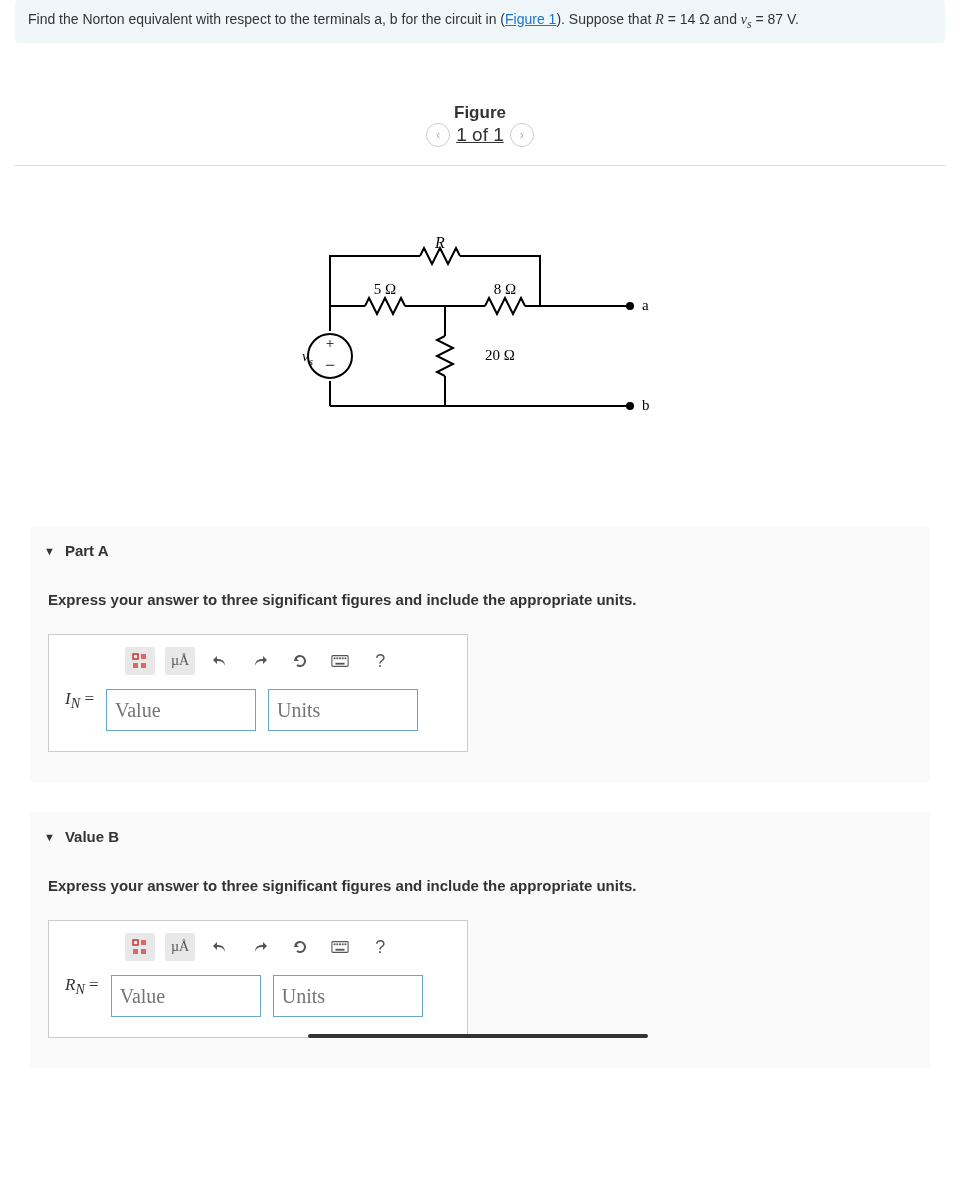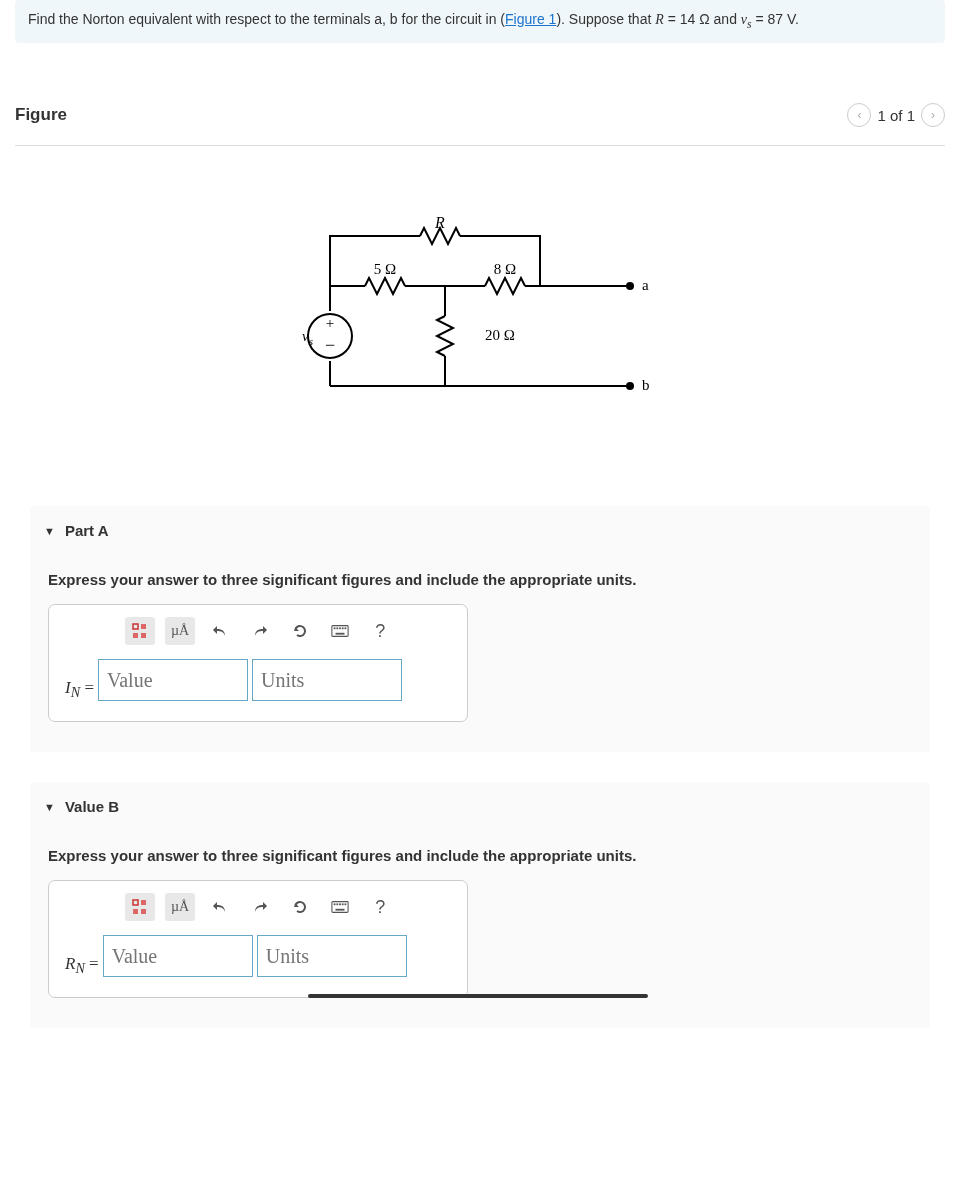--- a/index.html
+++ b/index.html
@@ -29,6 +29,7 @@
     justify-content: space-between;
     align-items: center;
     padding-bottom: 8px;
+    flex-direction: column;
   }
   .figure-title { font-weight: bold; font-size: 17px; }
   .figure-nav { display: flex; align-items: center; gap: 6px; }

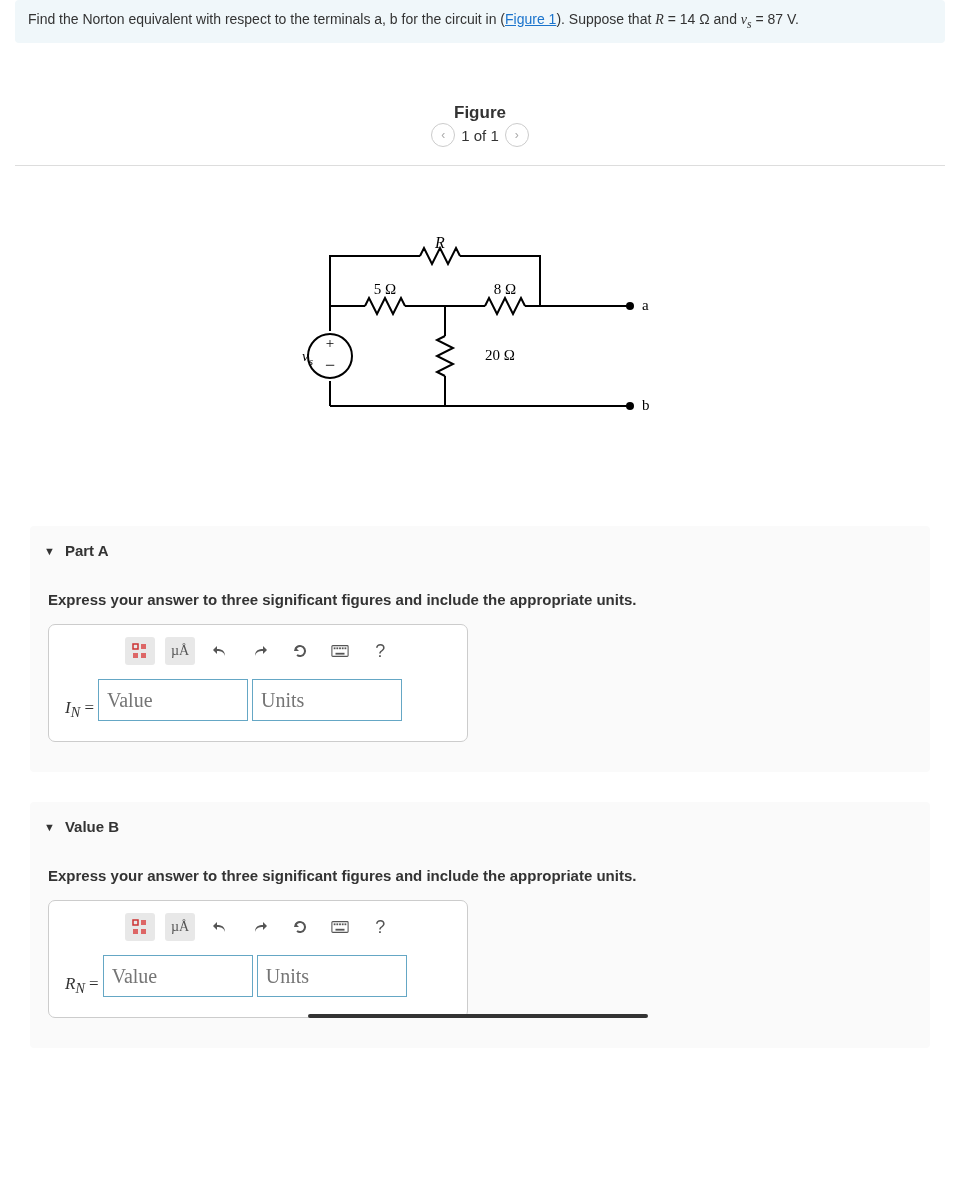--- a/index.html
+++ b/index.html
@@ -42,7 +42,7 @@
     color: #aaa; font-size: 12px;
     cursor: pointer;
   }
-  .nav-text { font-size: 15px; }
+  .nav-text { font-size: 19px; text-decoration: underline; }
   .circuit {
     display: flex; justify-content: center; align-items: center;
     padding: 50px 0 90px 0;

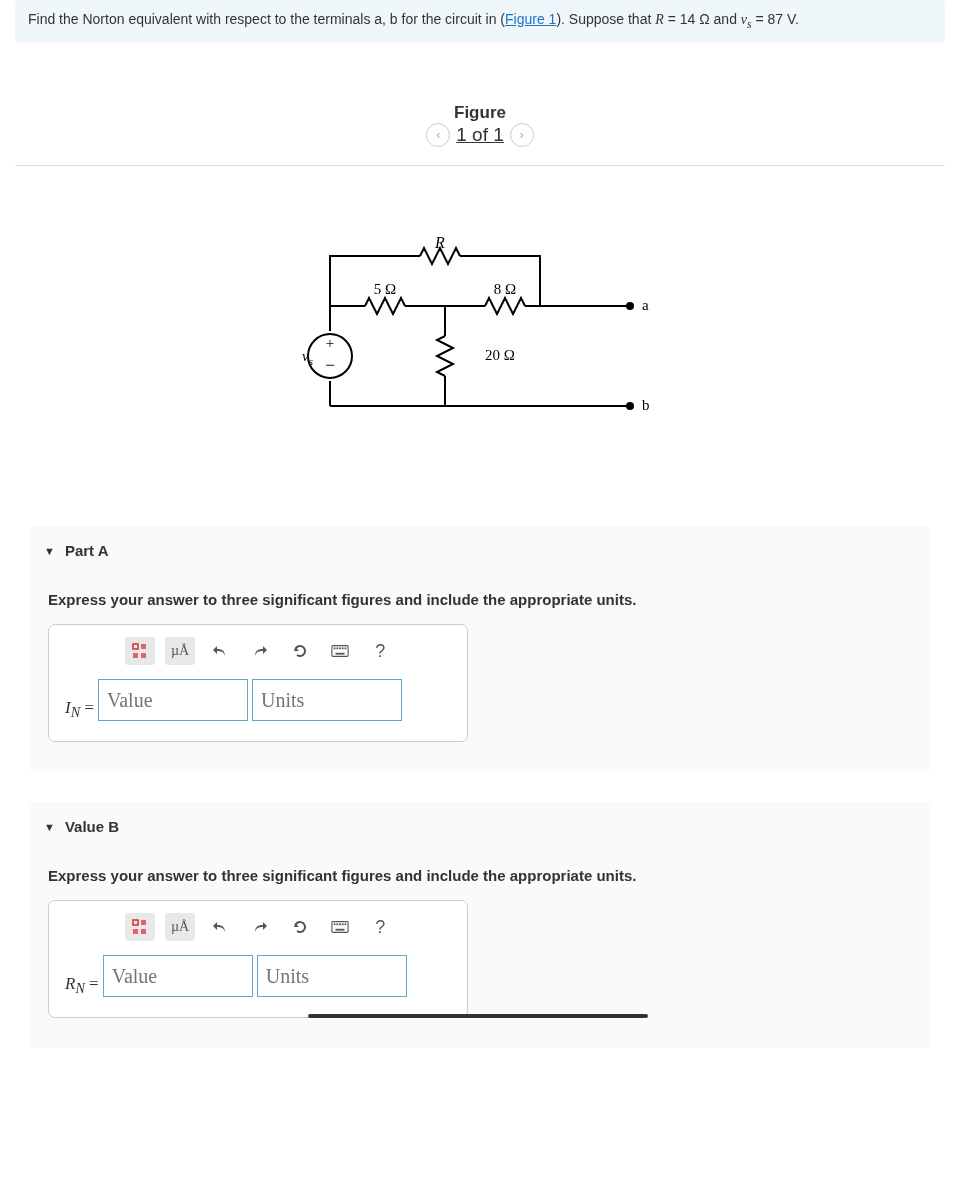--- a/index.html
+++ b/index.html
@@ -68,12 +68,12 @@
 
   .answer-widget {
     border: 1px solid #ccc;
-    border-radius: 7px;
+    border-radius: 0;
     background: #fff;
     padding: 12px 16px 20px 16px;
     display: inline-block;
     min-width: 420px;
-    margin-top: 6px;
+    margin-top: 16px;
   }
   .toolbar {
     display: flex; align-items: center; gap: 10px;

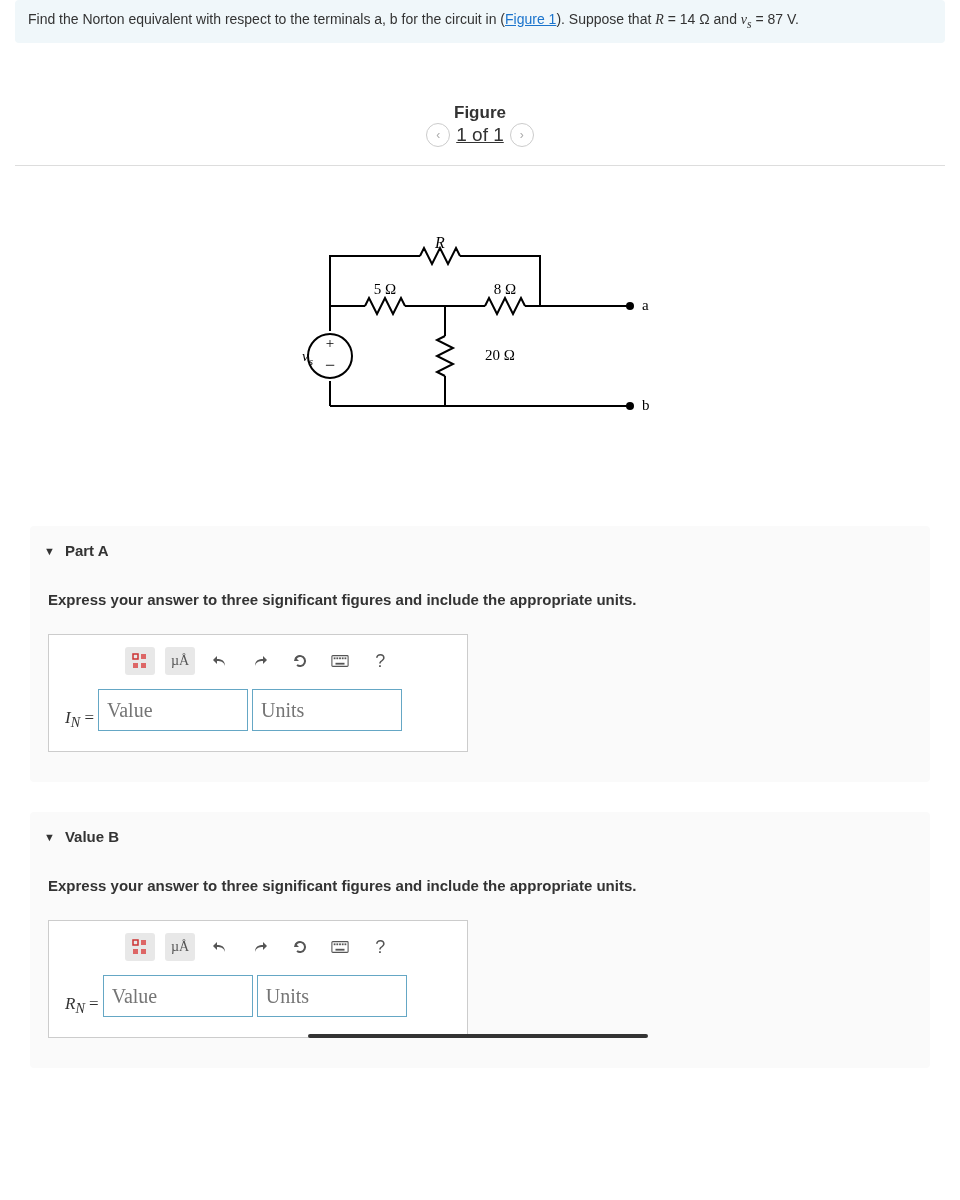--- a/index.html
+++ b/index.html
@@ -94,7 +94,7 @@
   .tool-btn.plain { background: transparent; }
   .tool-btn svg { width: 18px; height: 18px; }
   .answer-row {
-    display: flex; align-items: flex-end; gap: 4px;
+    display: flex; align-items: flex-start; gap: 12px;
   }
   .answer-label {
     font-style: italic;

